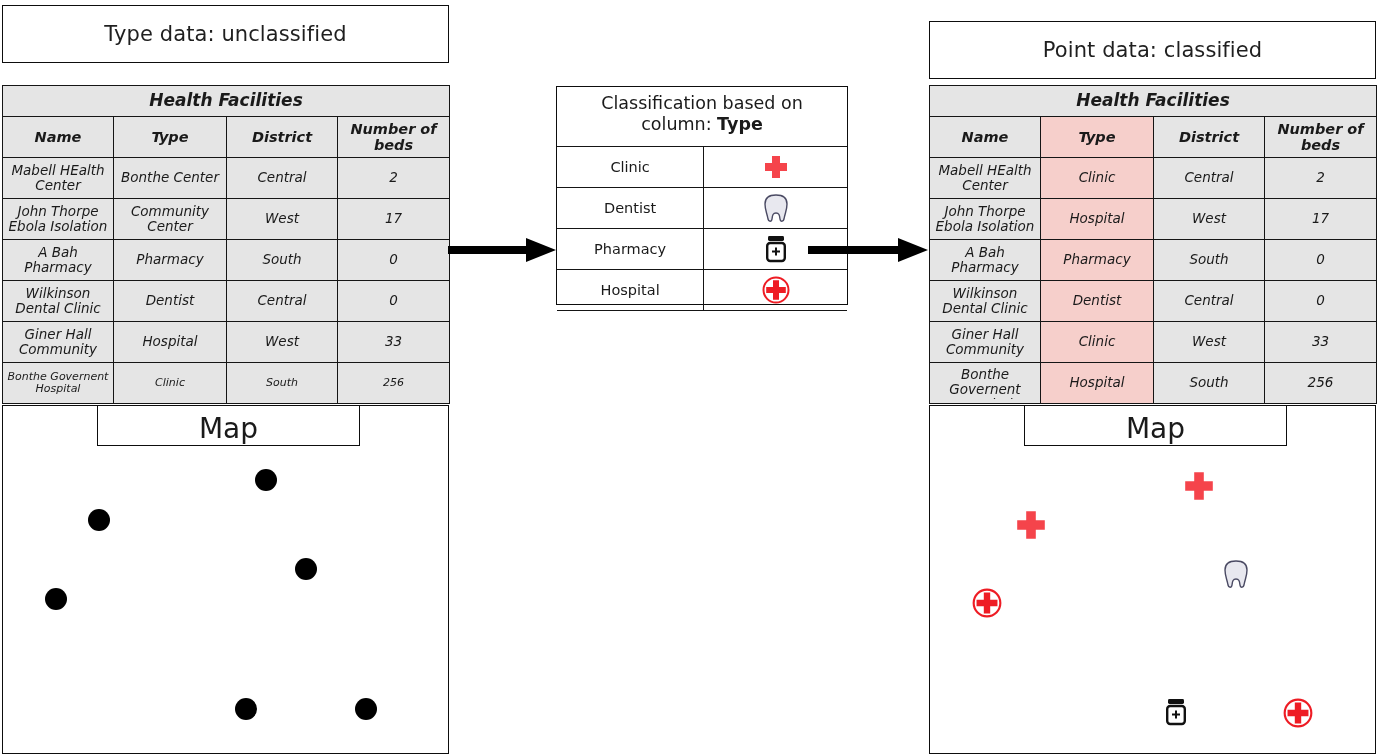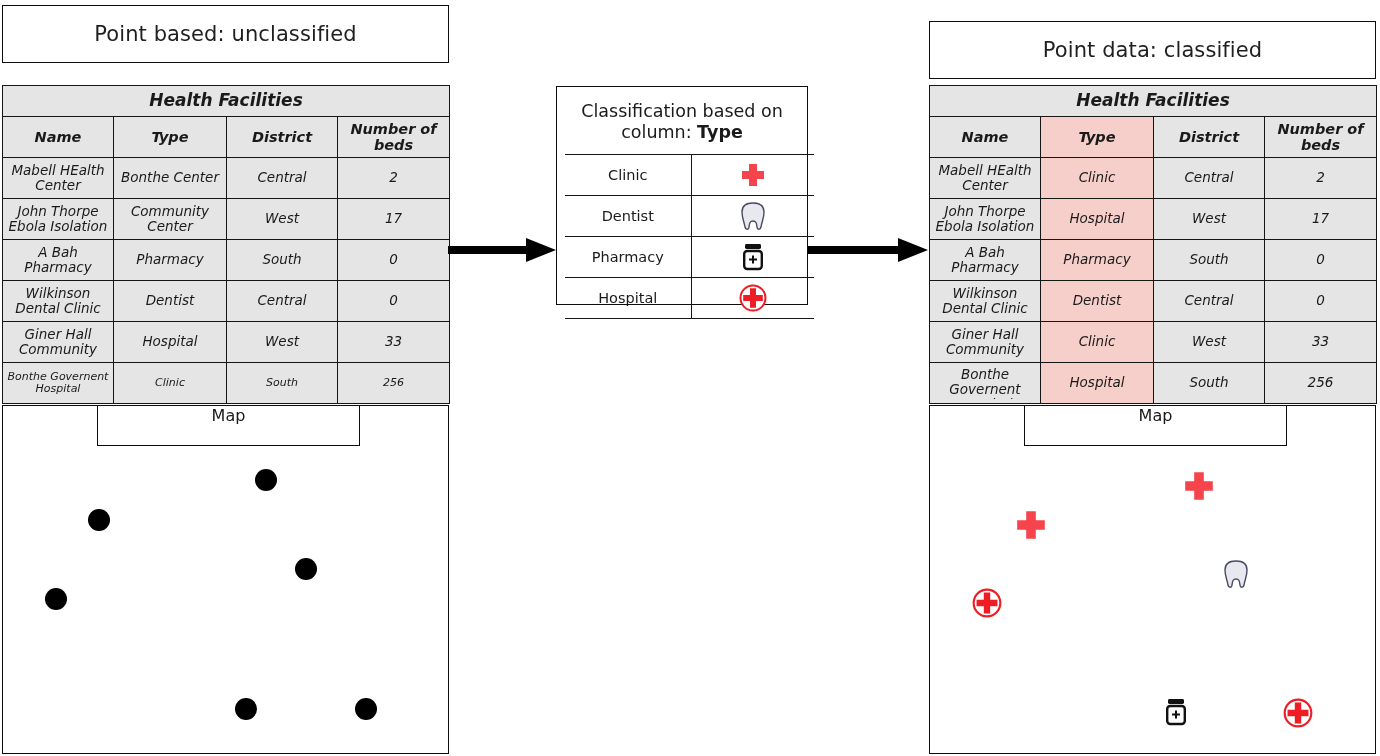--- a/index.html
+++ b/index.html
@@ -124,7 +124,7 @@
 <body>
 
 <div class="box panel-title" style="left:2px; top:5px; width:447px; height:58px;">
-  <span>Point based: unclassified</span>
+  <span>Type data: unclassified</span>
 </div>
 
 <table class="tbl" style="left:2px; top:85px; width:447px;">

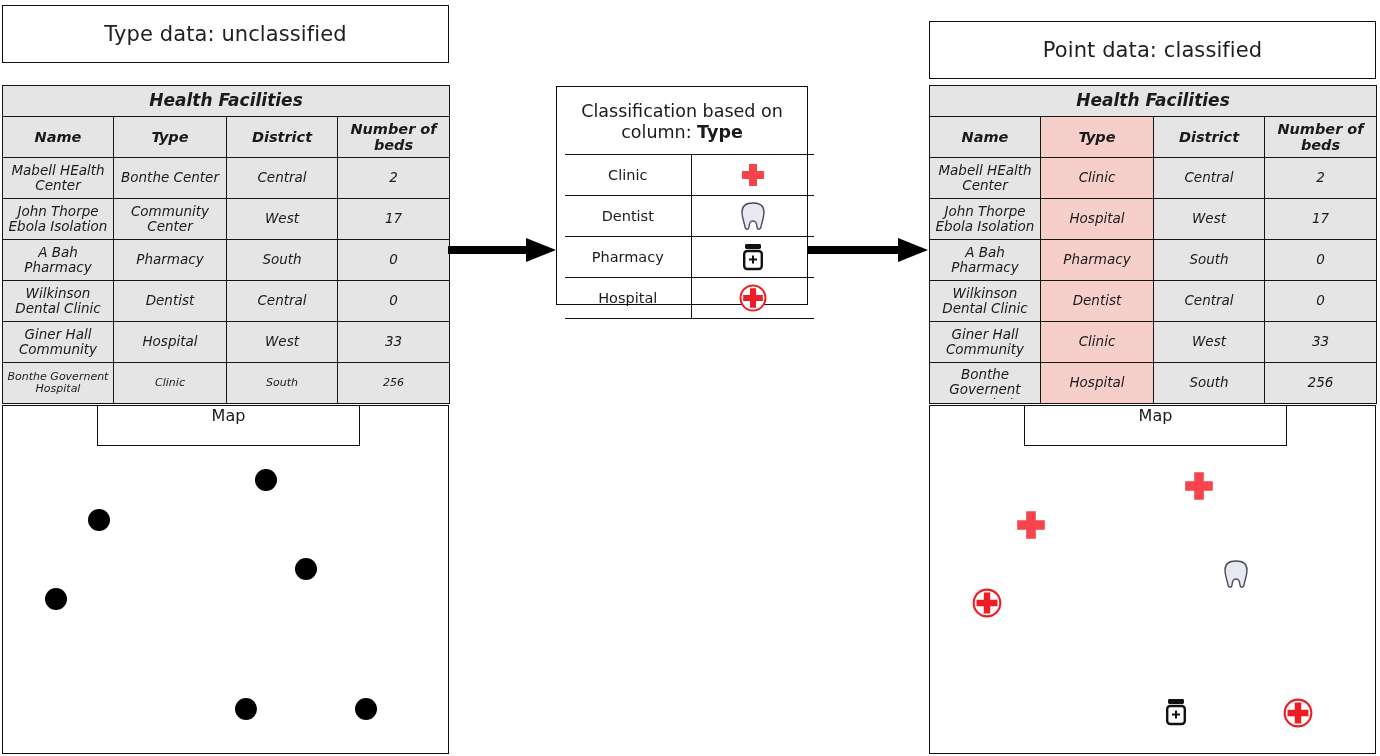--- a/index.html
+++ b/index.html
@@ -204,7 +204,7 @@
   </g>
 </svg>
 
-<div class="box" style="left:556px; top:86px; width:252px; height:219px; padding:8px;">
+<div class="box" style="left:556px; top:86px; width:292px; height:219px; padding:0;">
   <div class="class-title" style="height:59px;">
     <span>Classification based on column: </span><b>Type</b>
   </div>

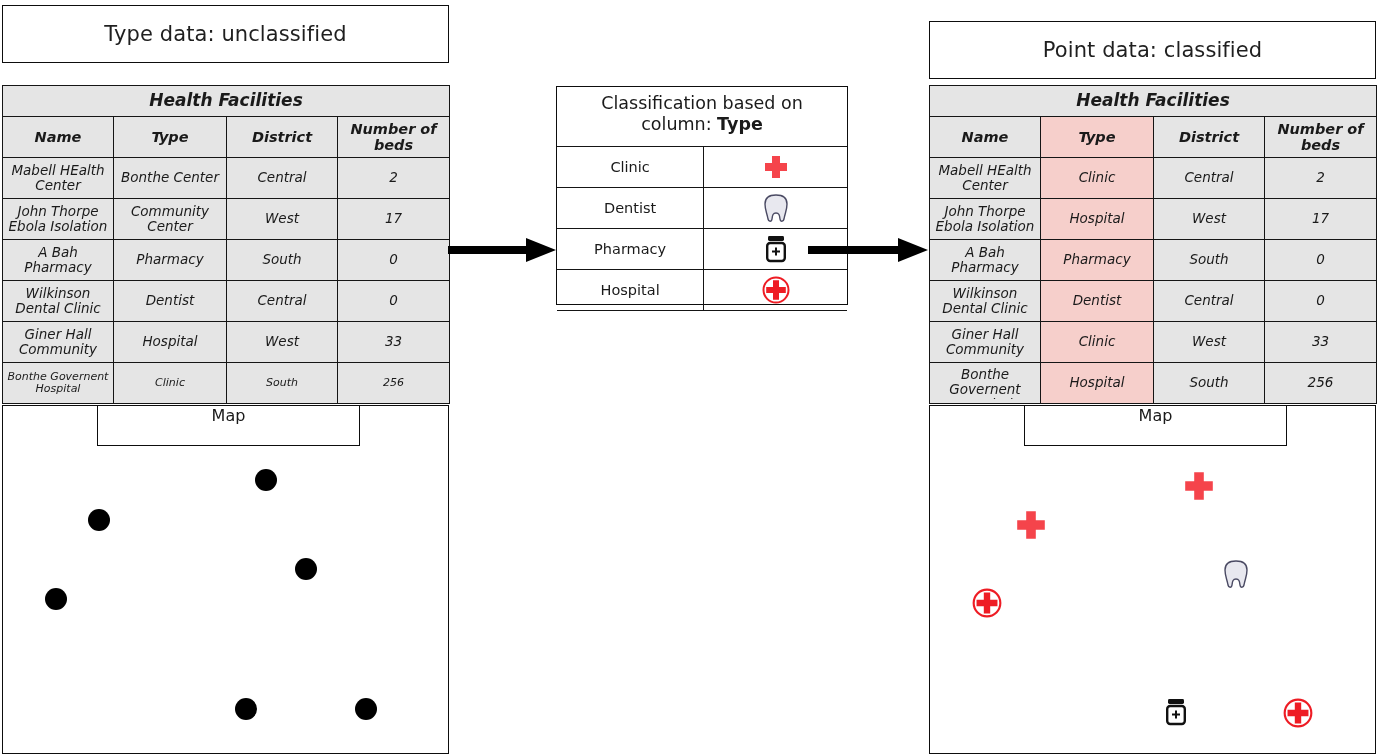--- a/index.html
+++ b/index.html
@@ -109,9 +109,9 @@
   .map-area { position: absolute; }
   .map-hdr {
     display: flex;
-    align-items: flex-start;
+    align-items: flex-end;
     justify-content: center;
-    font-size: 16px;
+    font-size: 28px;
   }
   .dot {
     position: absolute;

